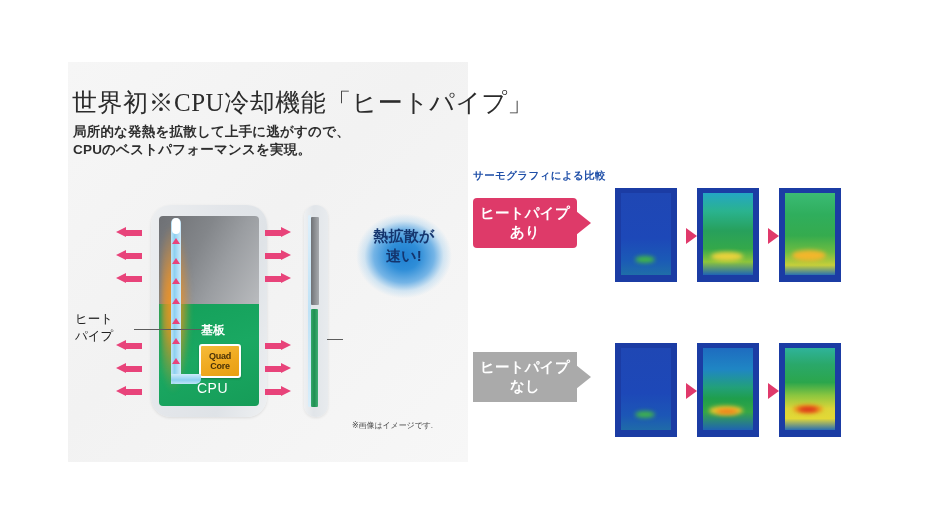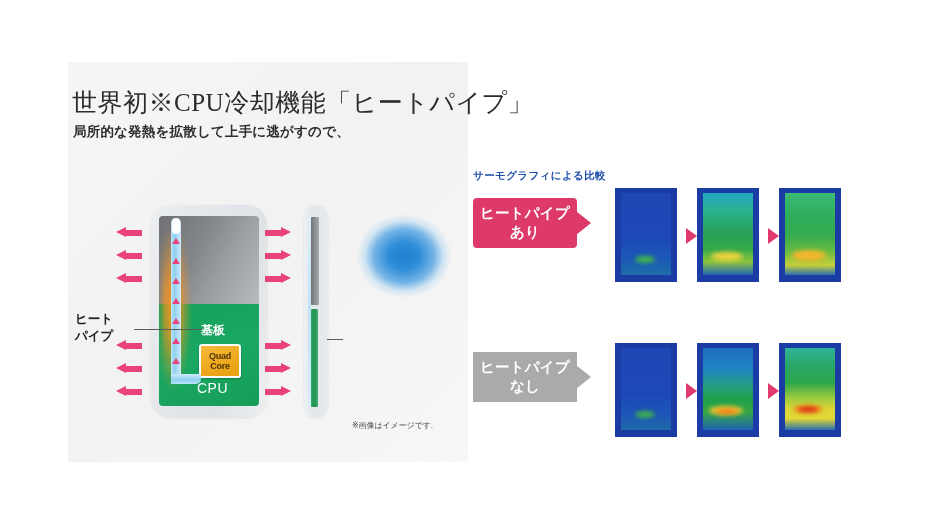--- a/index.html
+++ b/index.html
@@ -235,6 +235,7 @@
 
   <div id="headline">世界初※CPU冷却機能「ヒートパイプ」</div>
   <div id="sub-1">局所的な発熱を拡散して上手に逃がすので、</div>
+  <div id="sub-2">CPUのベストパフォーマンスを実現。</div>
 
   <div id="phone-front">
     <div id="phone-front-inner">

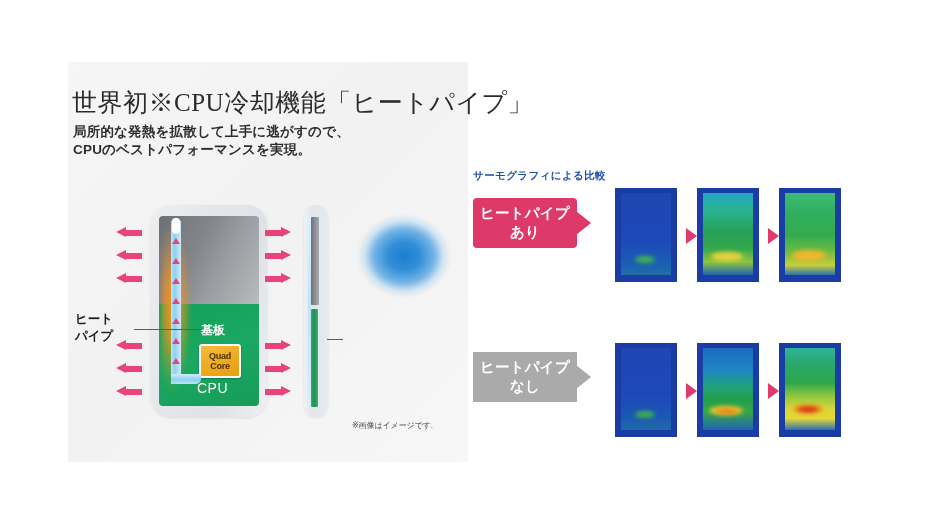--- a/index.html
+++ b/index.html
@@ -326,6 +326,10 @@
   <div id="gs-leader"></div>
 
   <div id="glow-bubble"></div>
+  <div id="glow-text">
+    <div>熱拡散が</div>
+    <div>速い!</div>
+  </div>
 
   <div id="img-note">※画像はイメージです.</div>
 

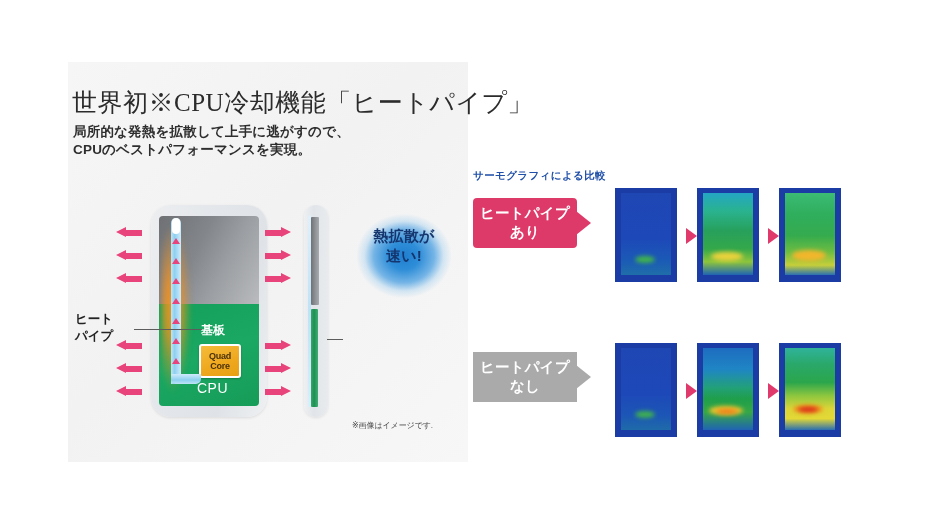--- a/index.html
+++ b/index.html
@@ -113,7 +113,7 @@
   
   #hp-callout{
     position:absolute;left:75px;top:311px;width:60px;
-    font-size:12.5px;color:#222;line-height:17px;font-weight:700;
+    font-size:12.5px;color:#222;line-height:17px;font-weight:400;
   }
   #hp-leader{
     position:absolute;left:134px;top:329px;width:68px;height:1px;background:#5c5c5c;

